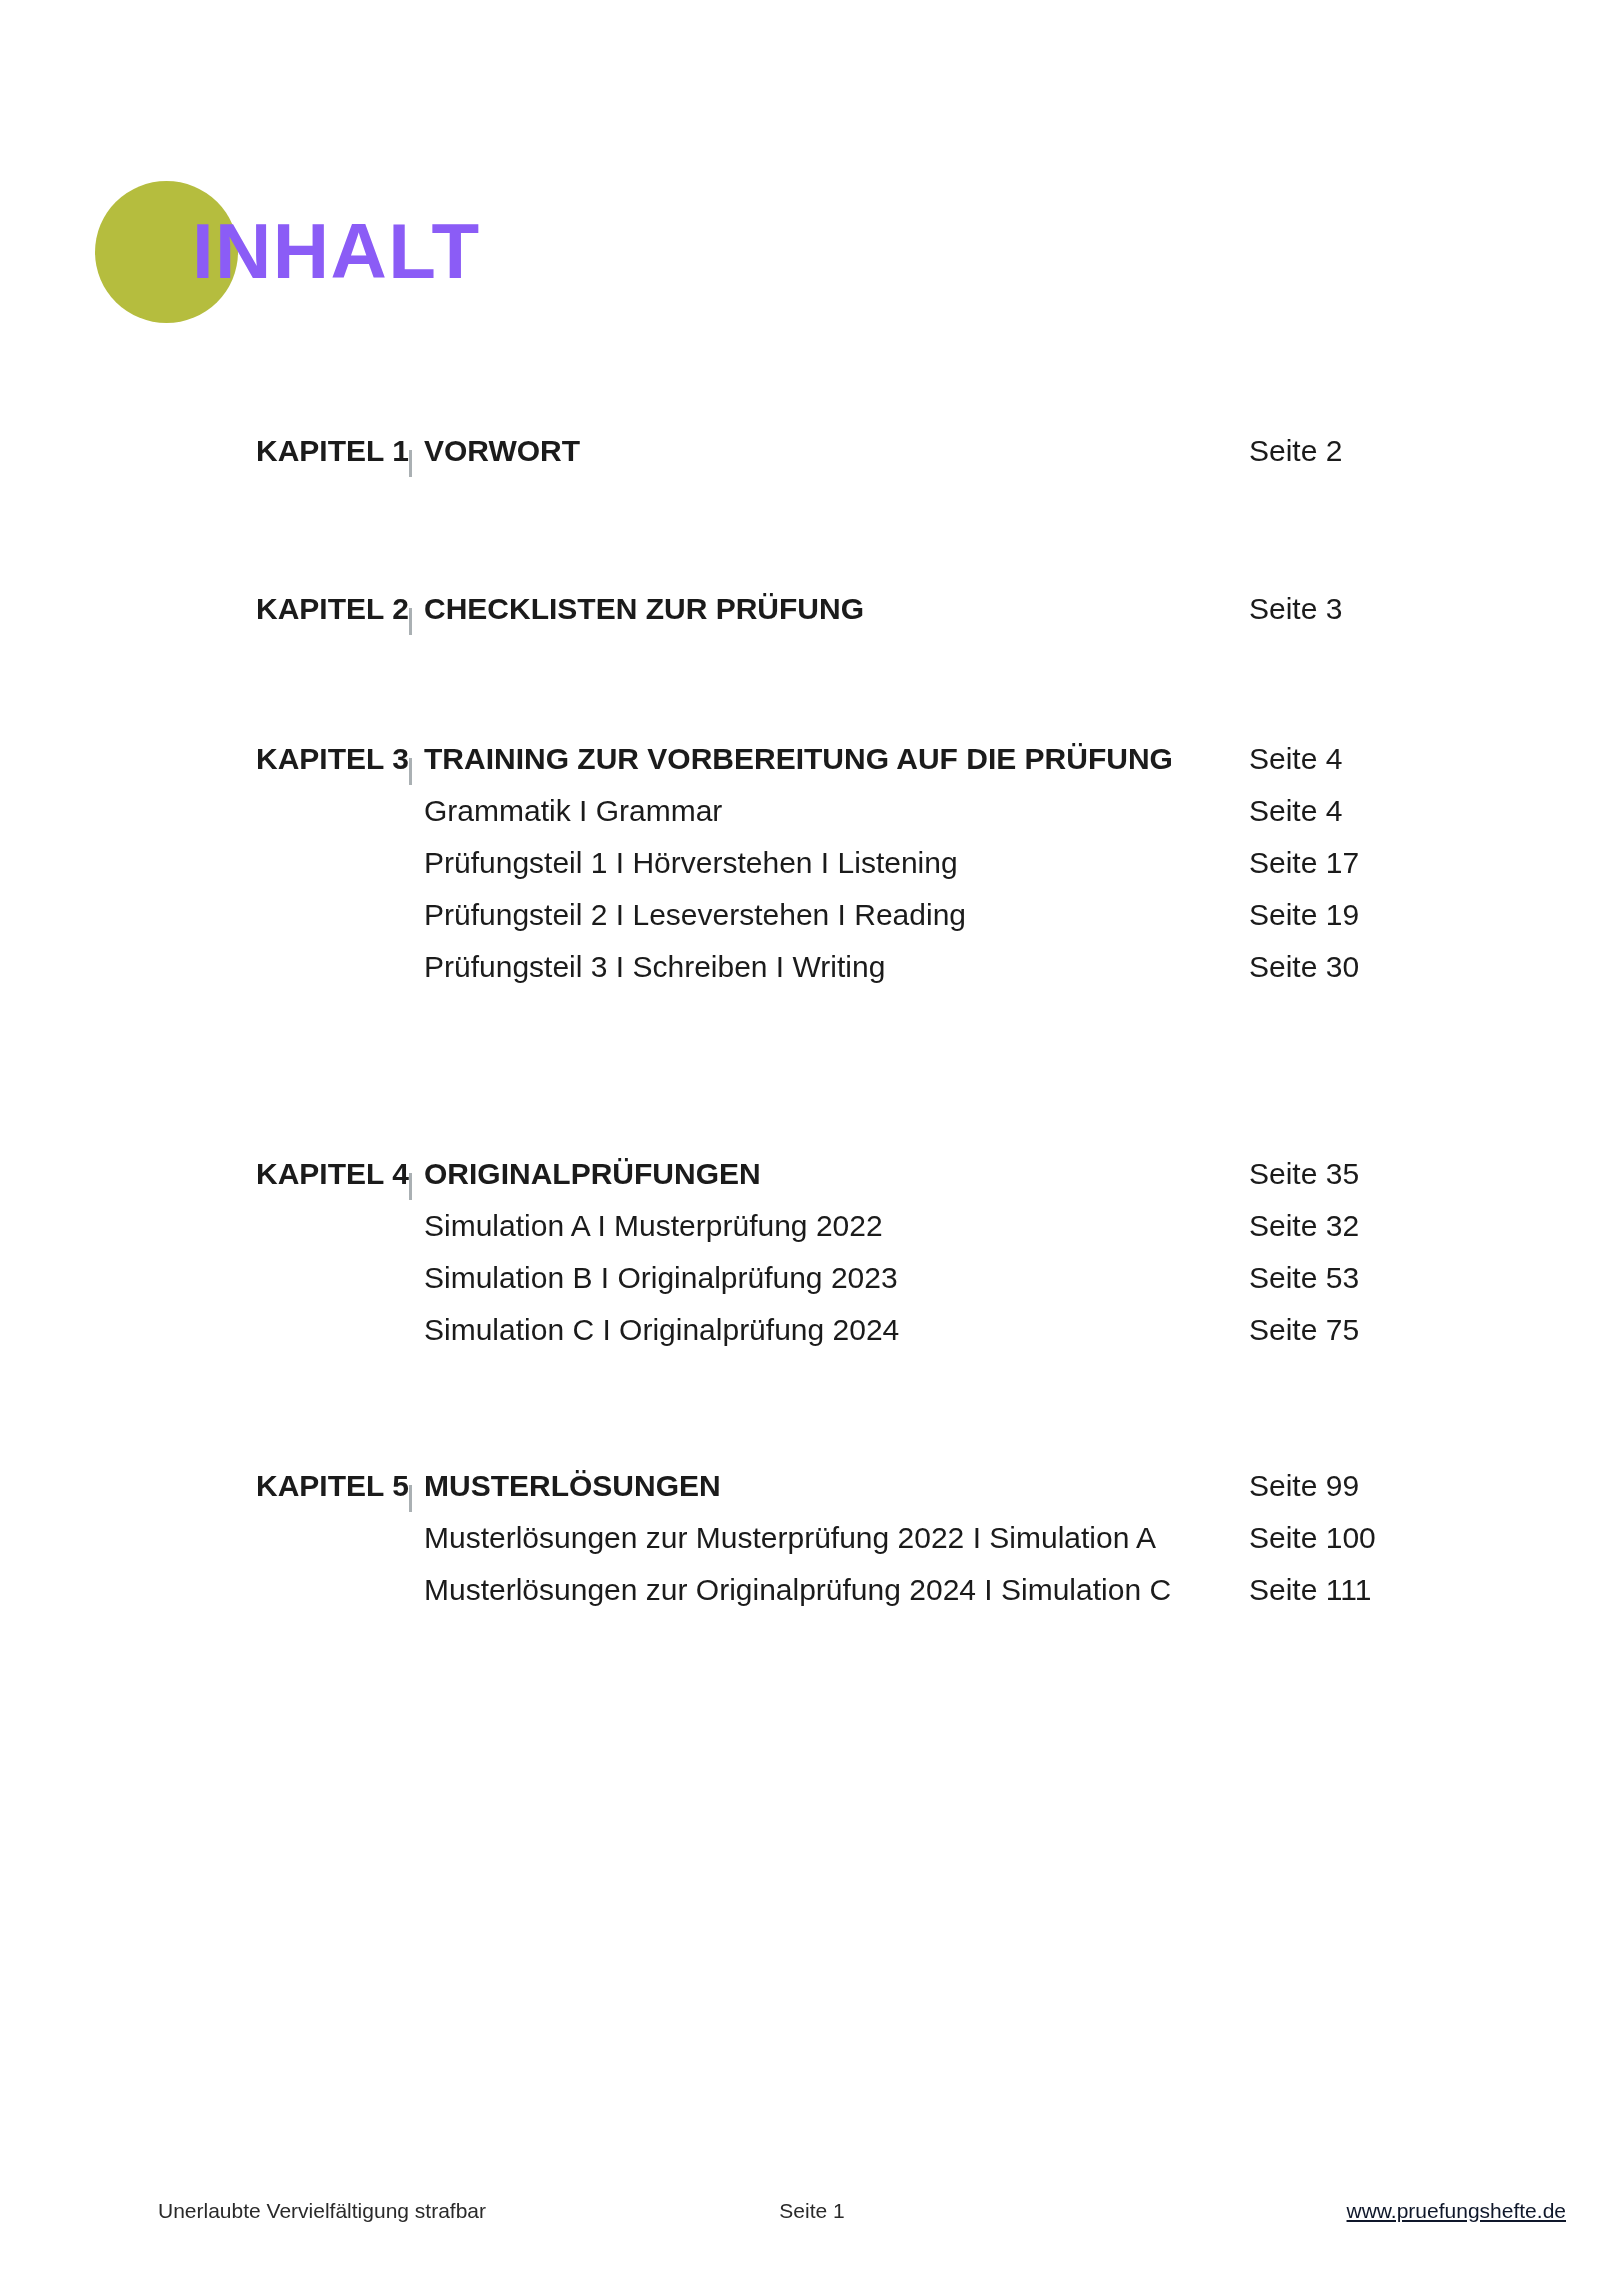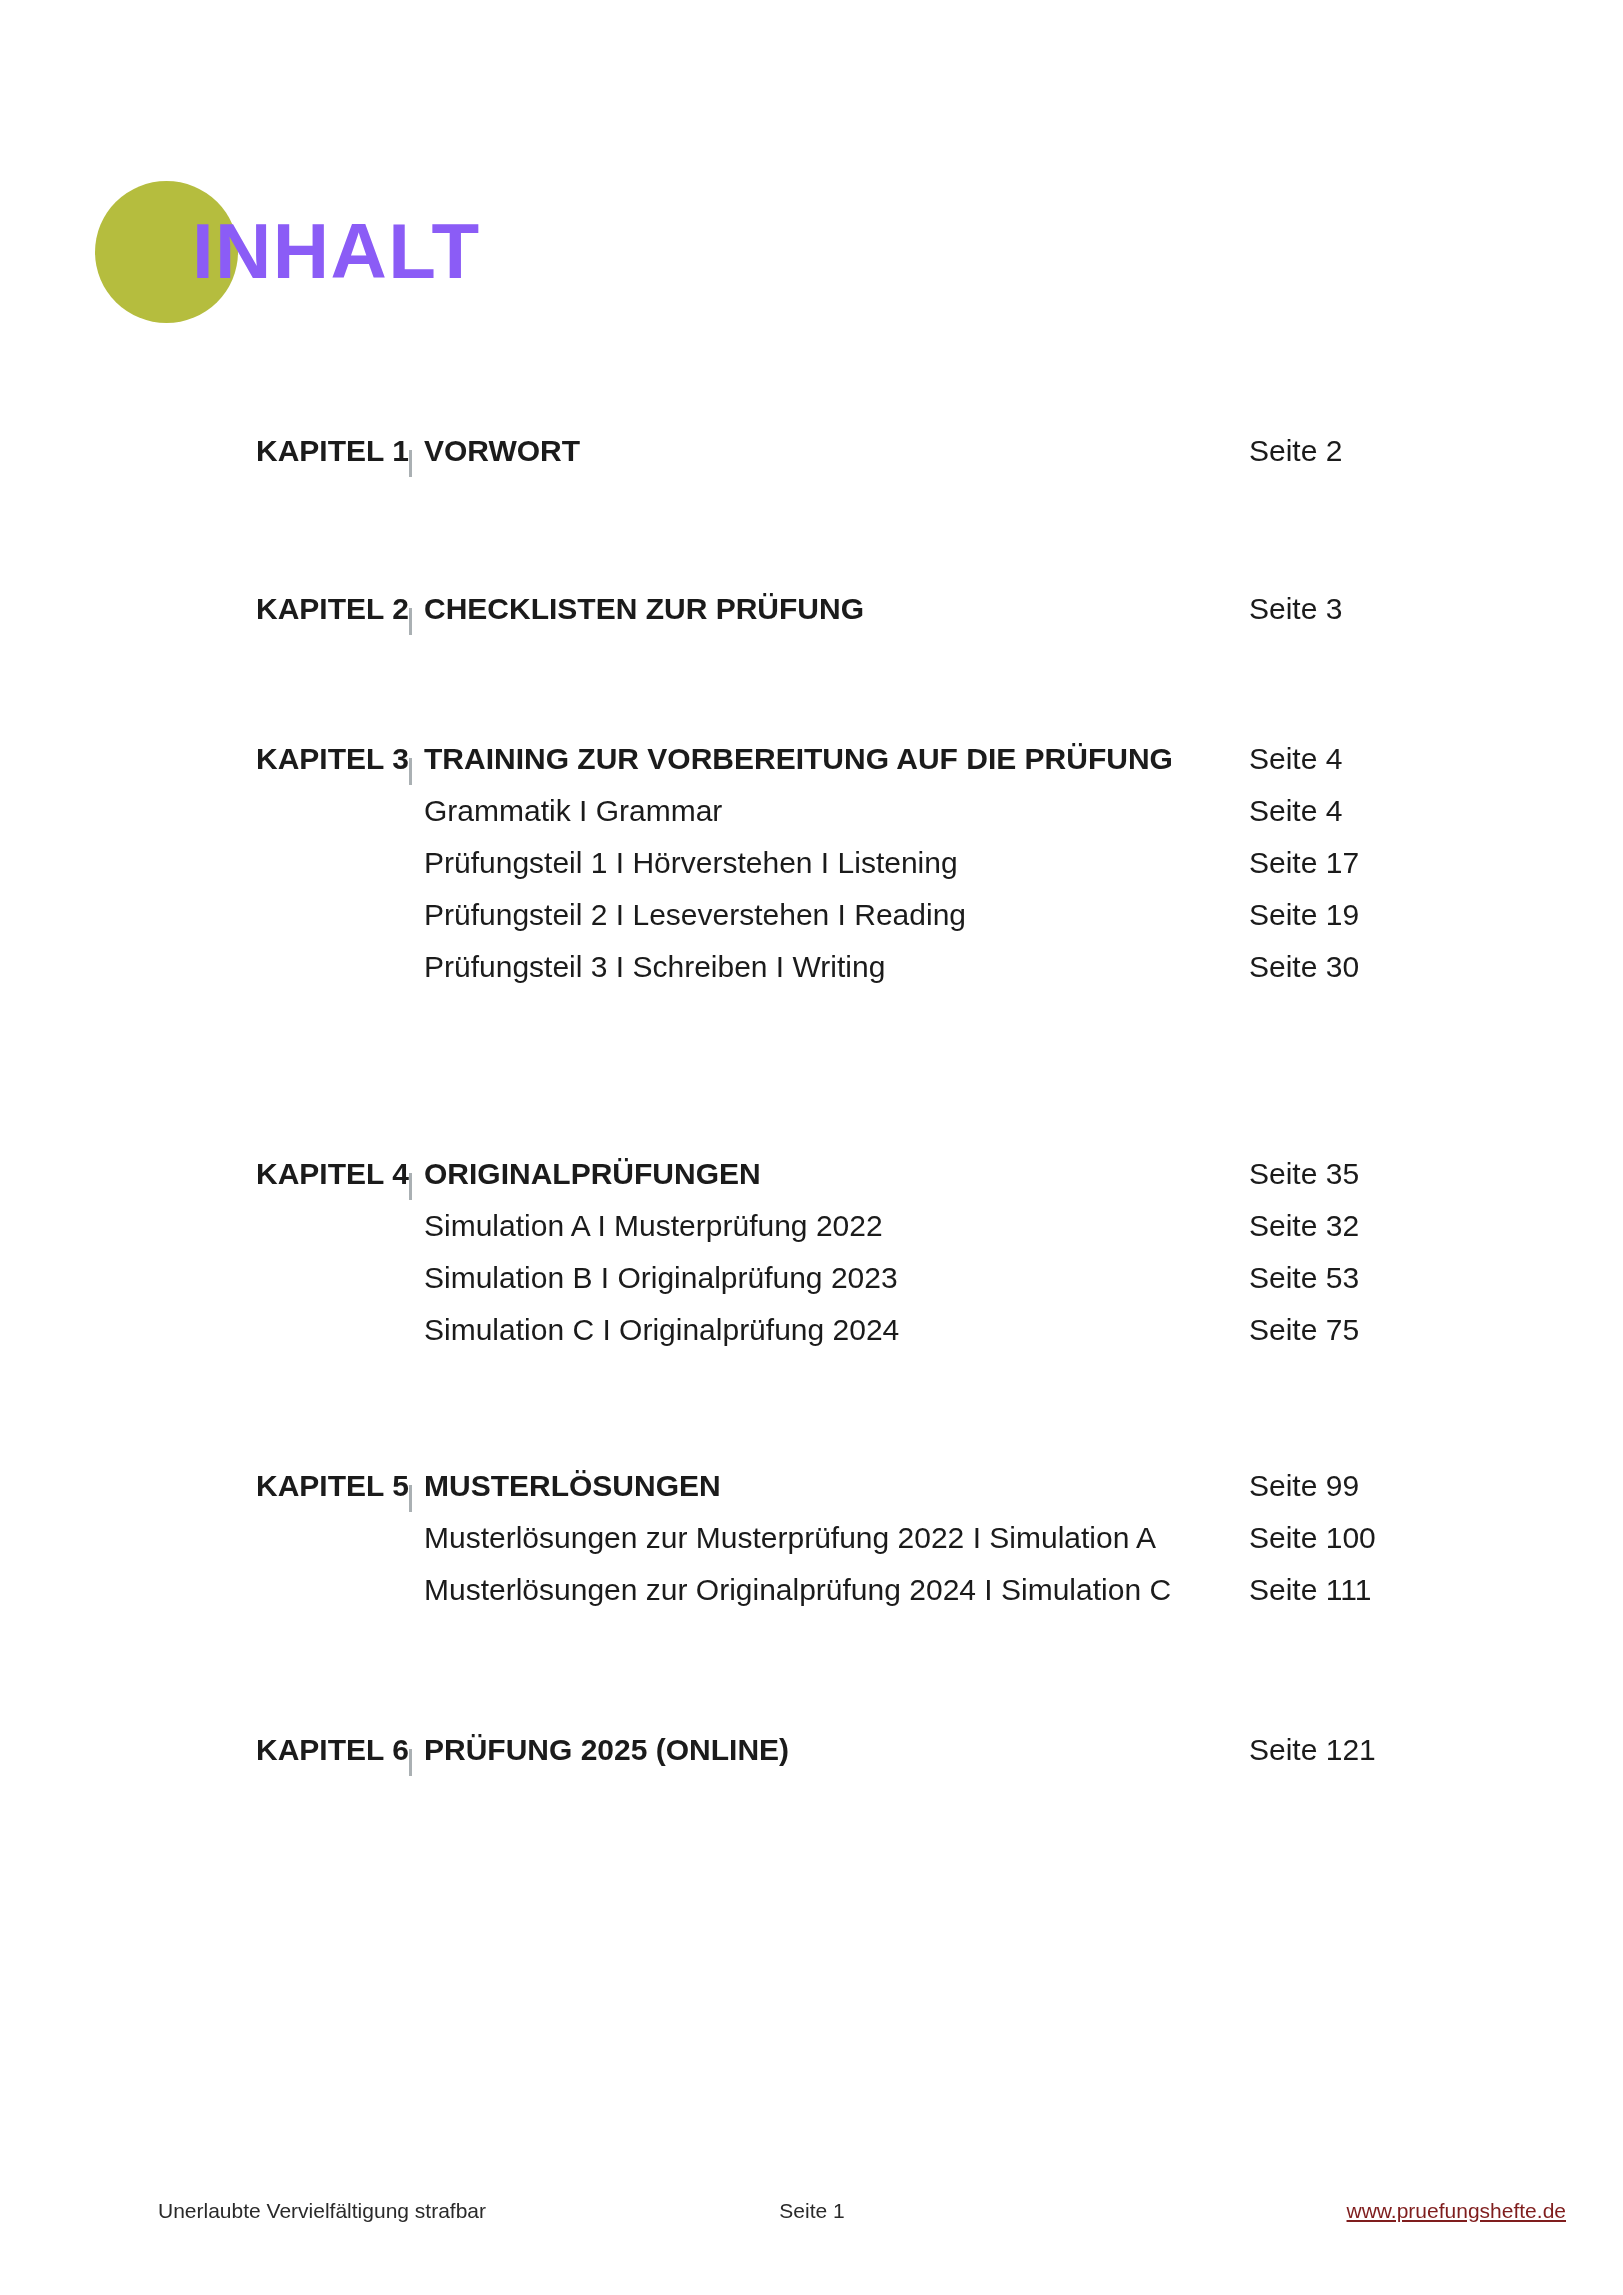--- a/index.html
+++ b/index.html
@@ -176,16 +176,6 @@
       </div>
     </div>
 
-    <div class="group group6">
-      <div class="row chapter">
-        <div class="cell-kapitel">
-          <span>KAPITEL 6</span>
-          <span class="sep-bar"></span>
-        </div>
-        <div class="cell-title">PRÜFUNG 2025 (ONLINE)</div>
-        <div class="cell-page">Seite 121</div>
-      </div>
-    </div>
 
   </div>
 

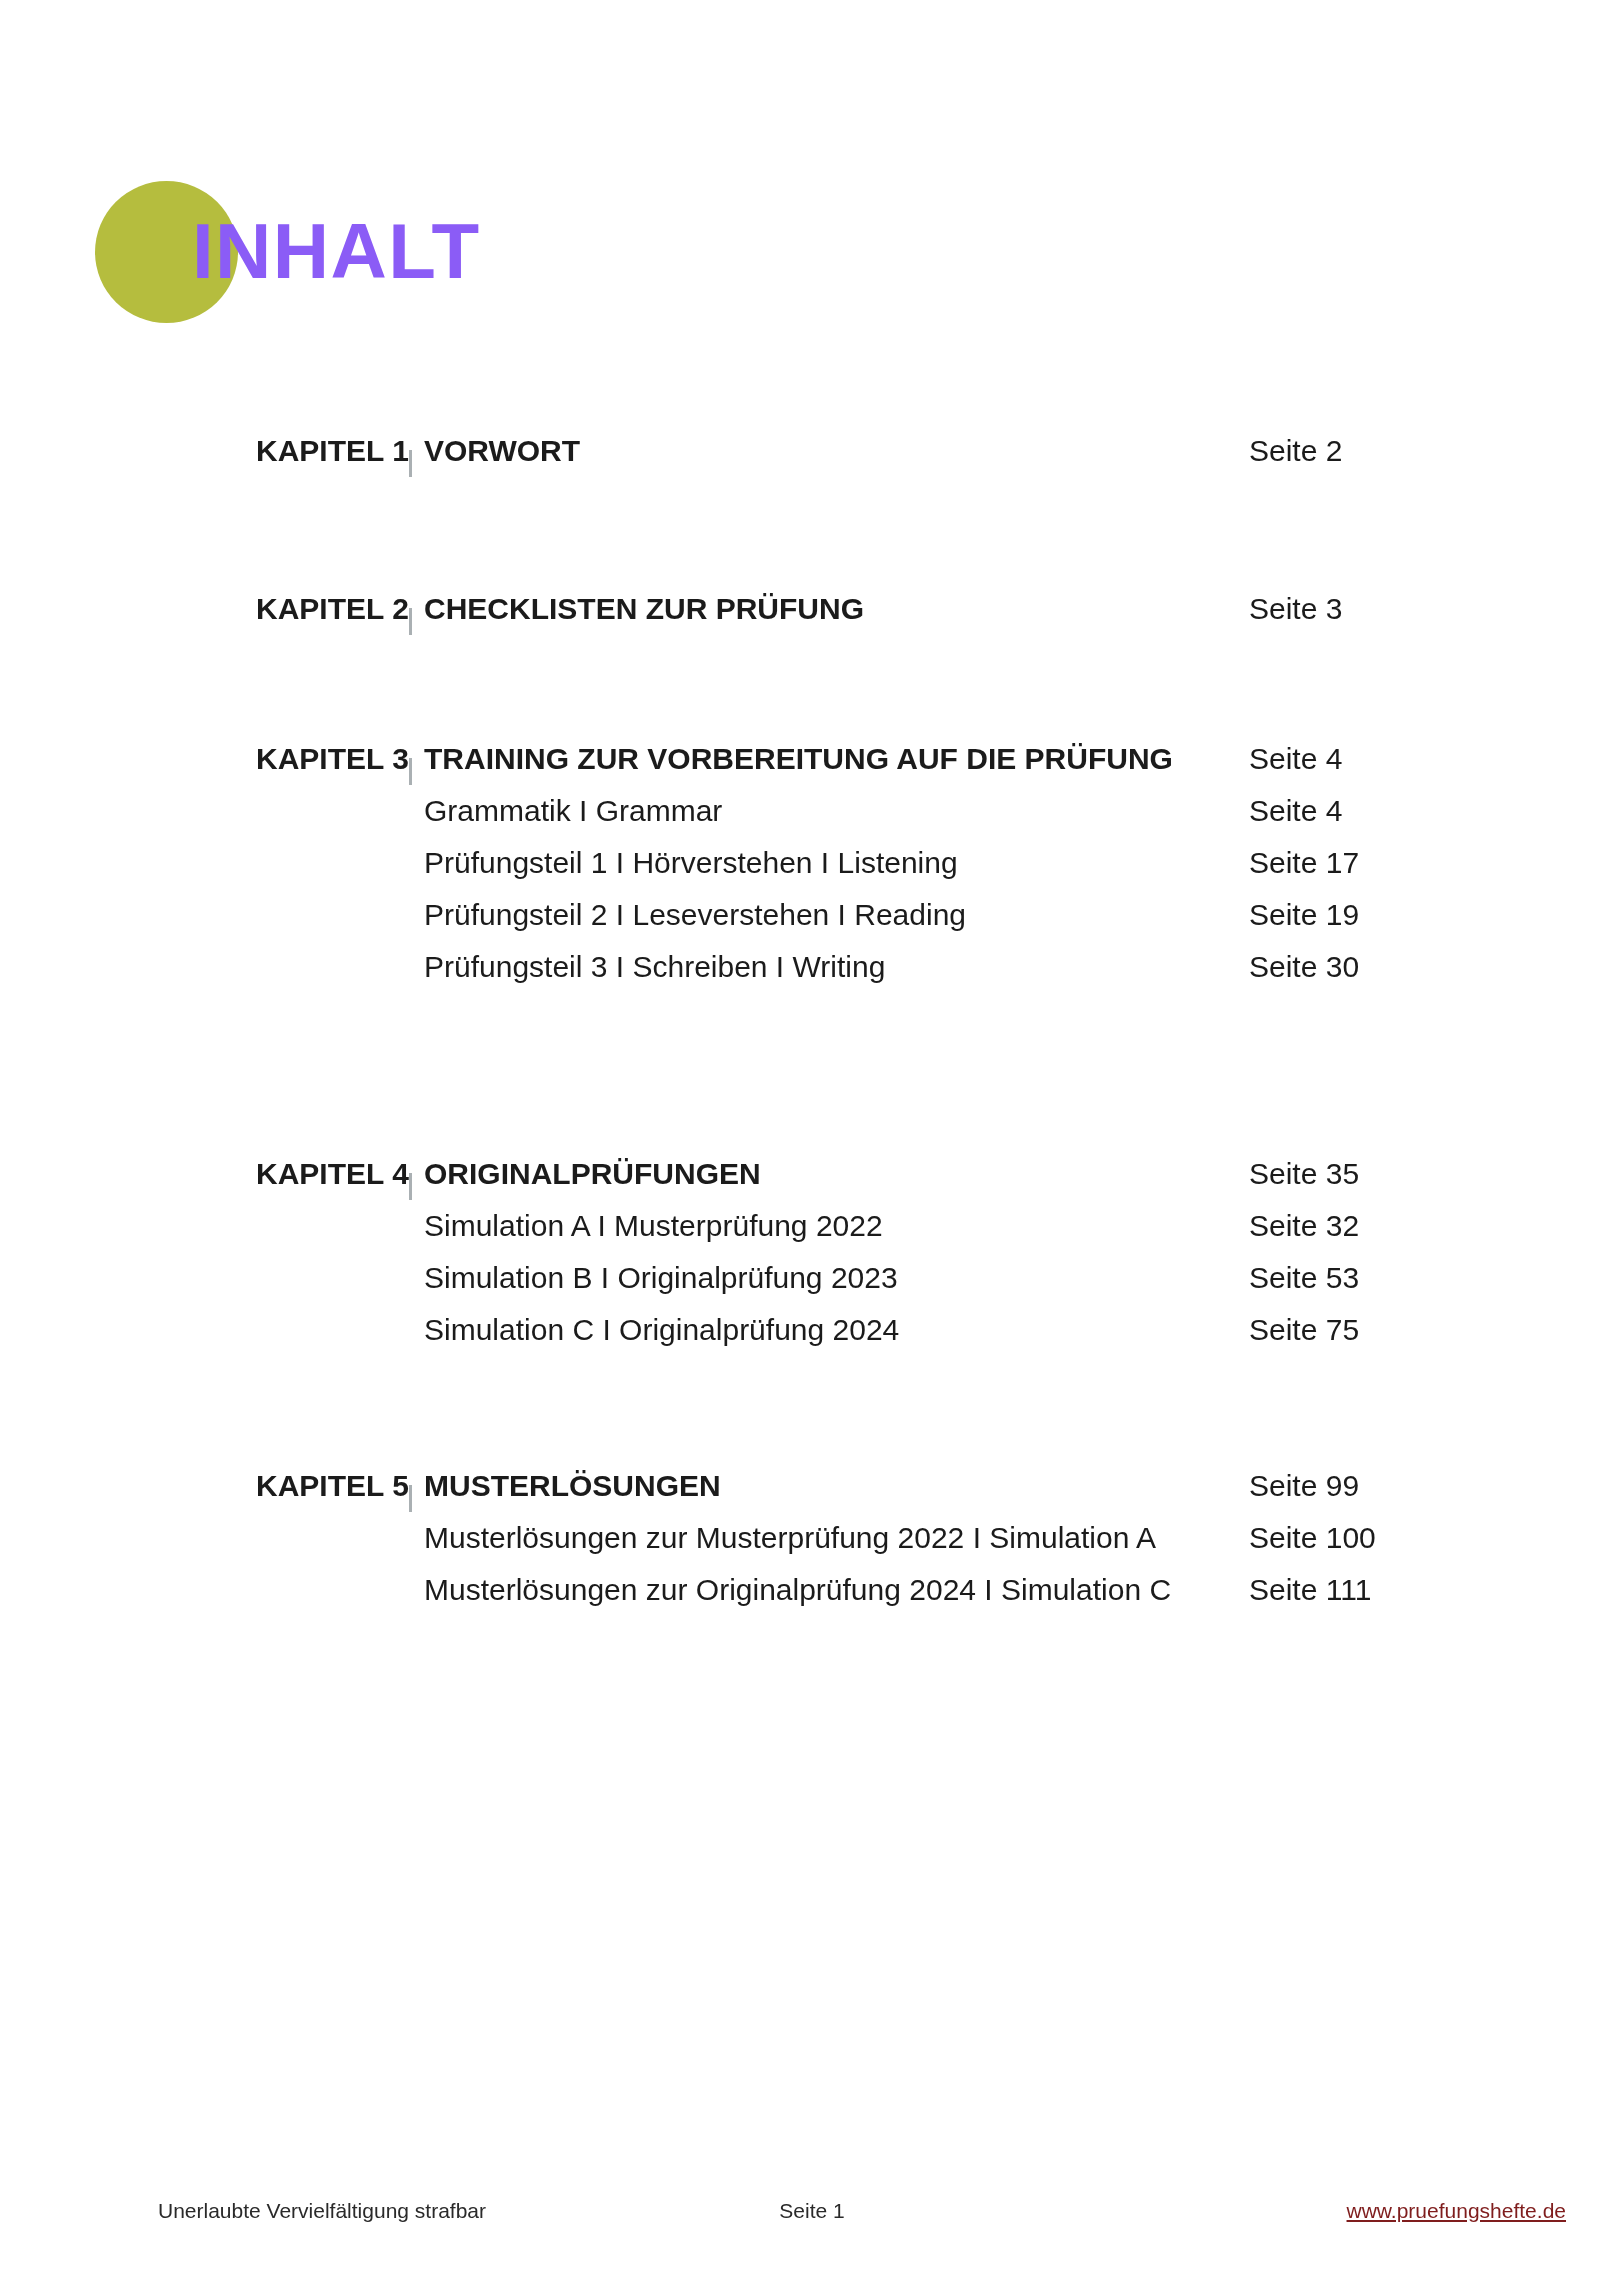--- a/index.html
+++ b/index.html
@@ -62,7 +62,7 @@
   }
   .footer-left { position: absolute; left: 158px; top: 0; }
   .footer-center { position: absolute; left: 0; right: 0; top: 0; text-align: center; }
-  .footer-right { position: absolute; right: 58px; top: 0; text-decoration: underline; color: #7f1d1d; cursor: pointer; }
+  .footer-right { position: absolute; right: 58px; top: 0; text-decoration: underline; color: #0f172a; cursor: pointer; }
 </style>
 </head>
 <body>

